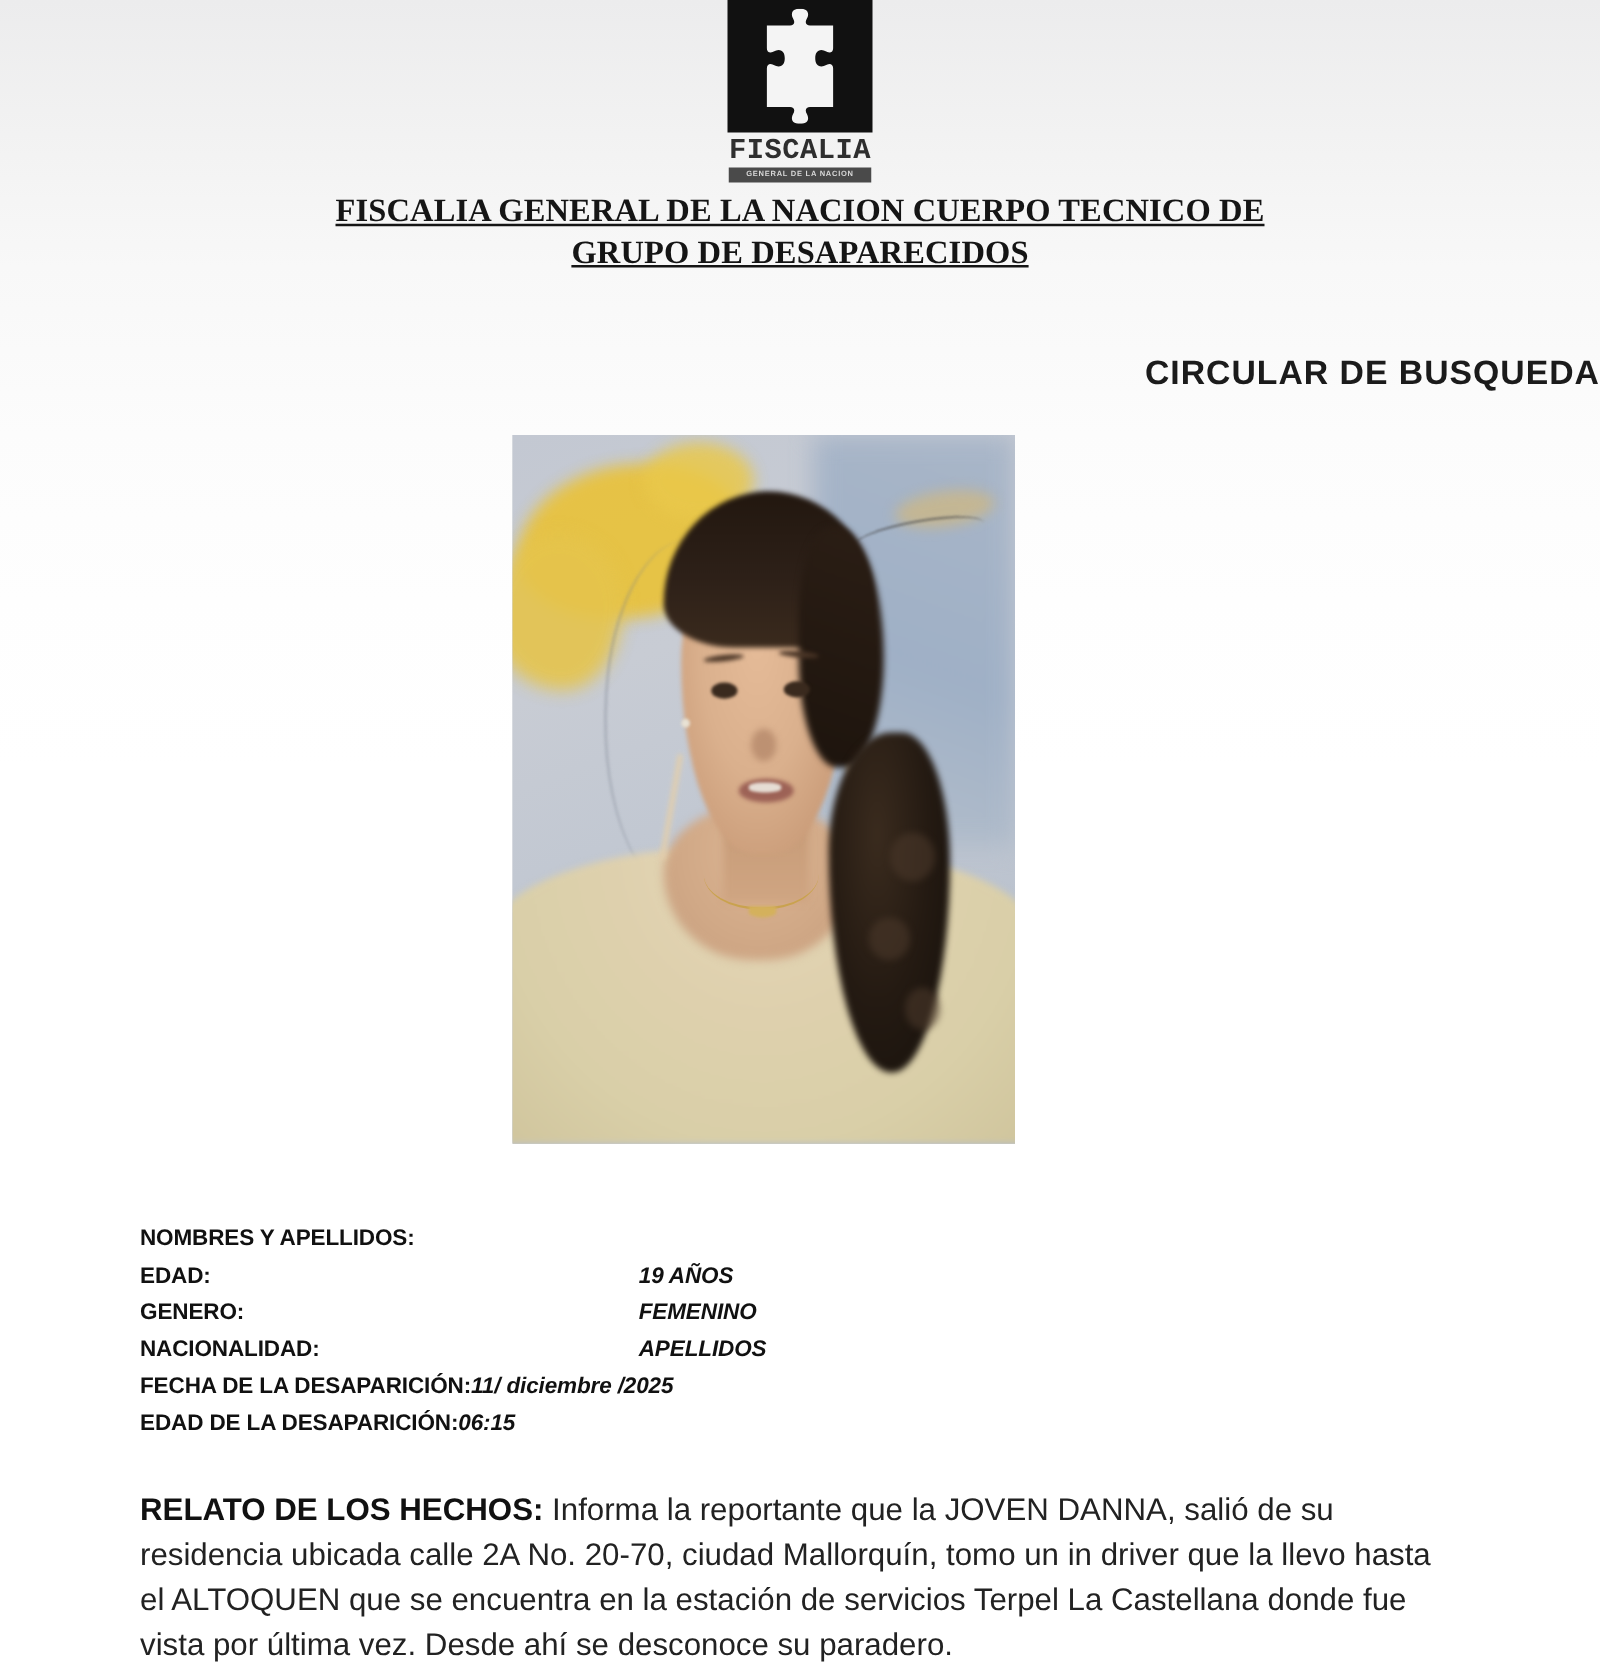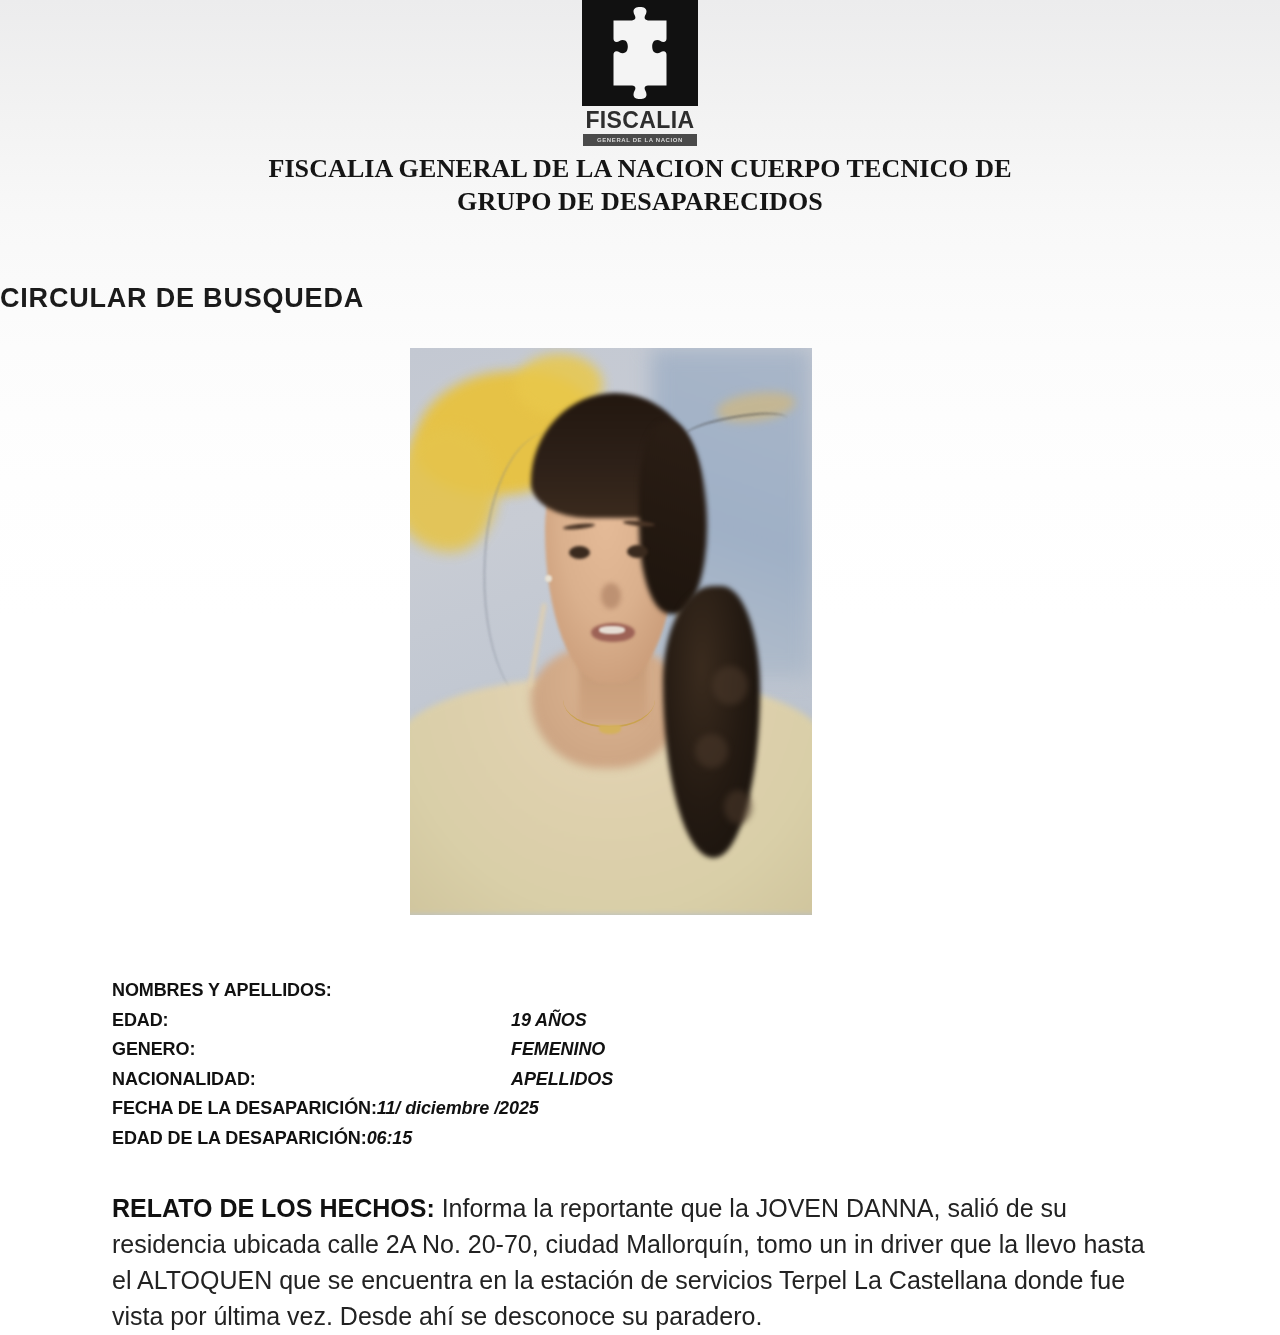--- a/index.html
+++ b/index.html
@@ -50,7 +50,7 @@
     display: block;
   }
   .logo-word {
-    font-family: Liberation Sans, sans-serif;
+    font-family: Liberation Mono, monospace;
     font-weight: 700;
     font-size: 23px;
     letter-spacing: 0.4px;

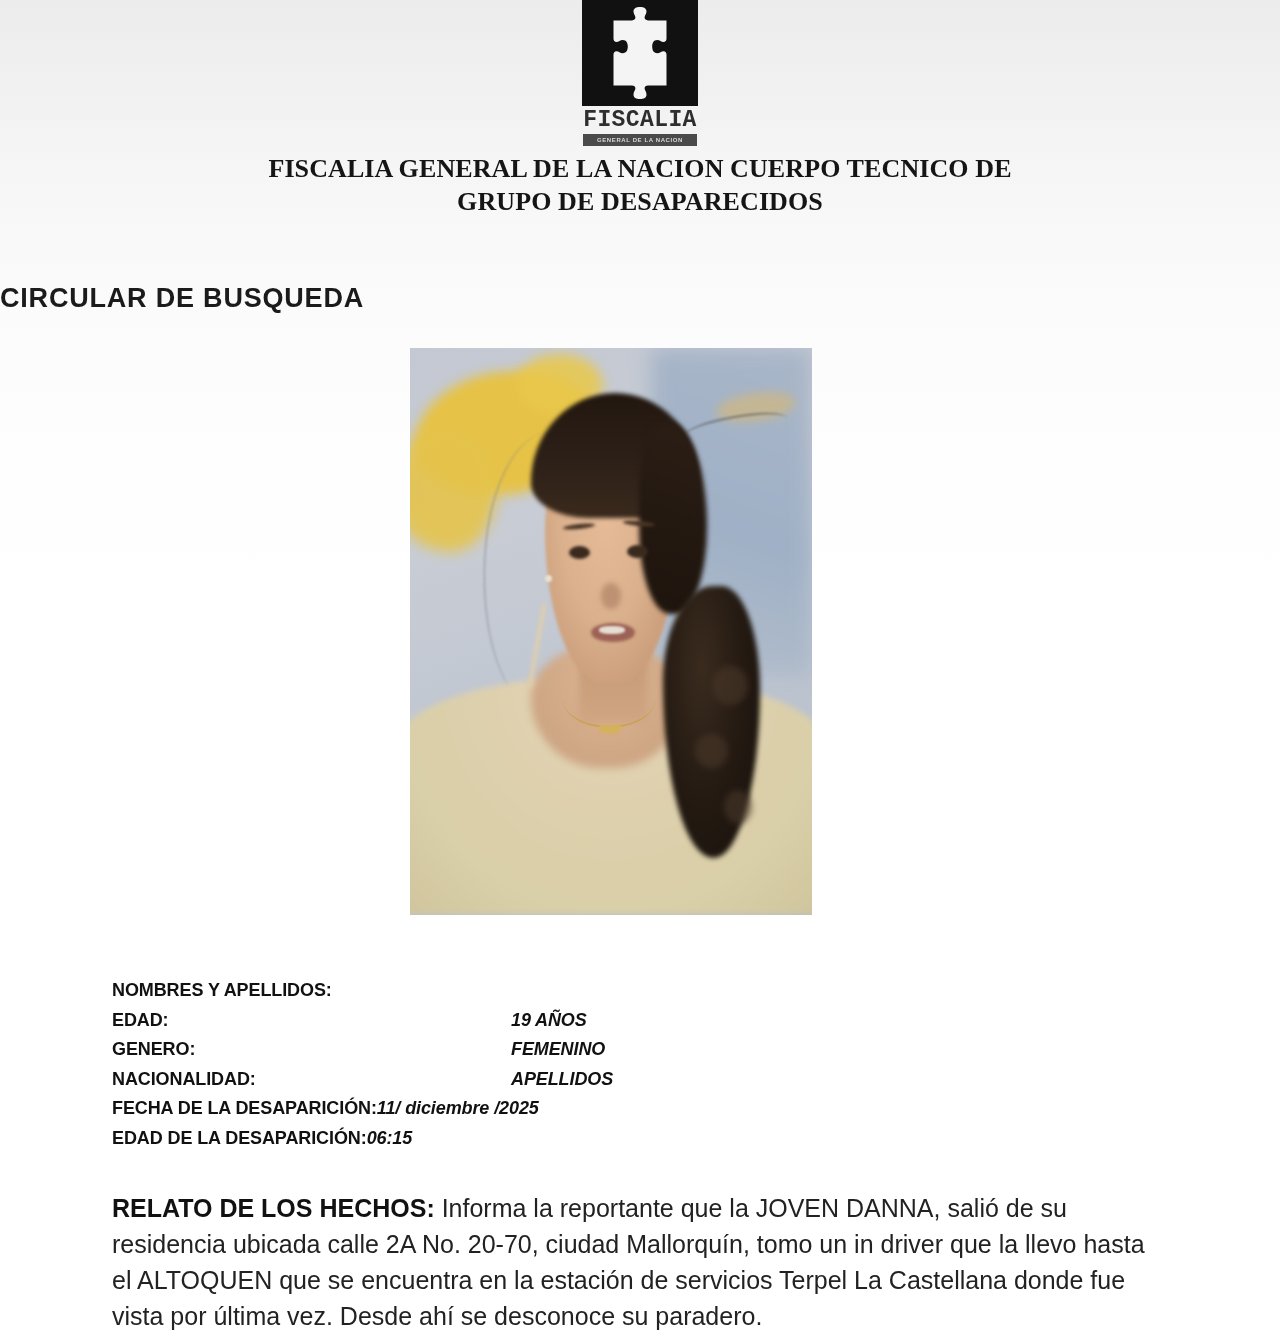--- a/index.html
+++ b/index.html
@@ -87,6 +87,7 @@
     line-height: 33px;
     color: #151515;
     letter-spacing: 0.1px;
+    text-decoration: underline;
   }
   .agency-header div { white-space: nowrap; }
 

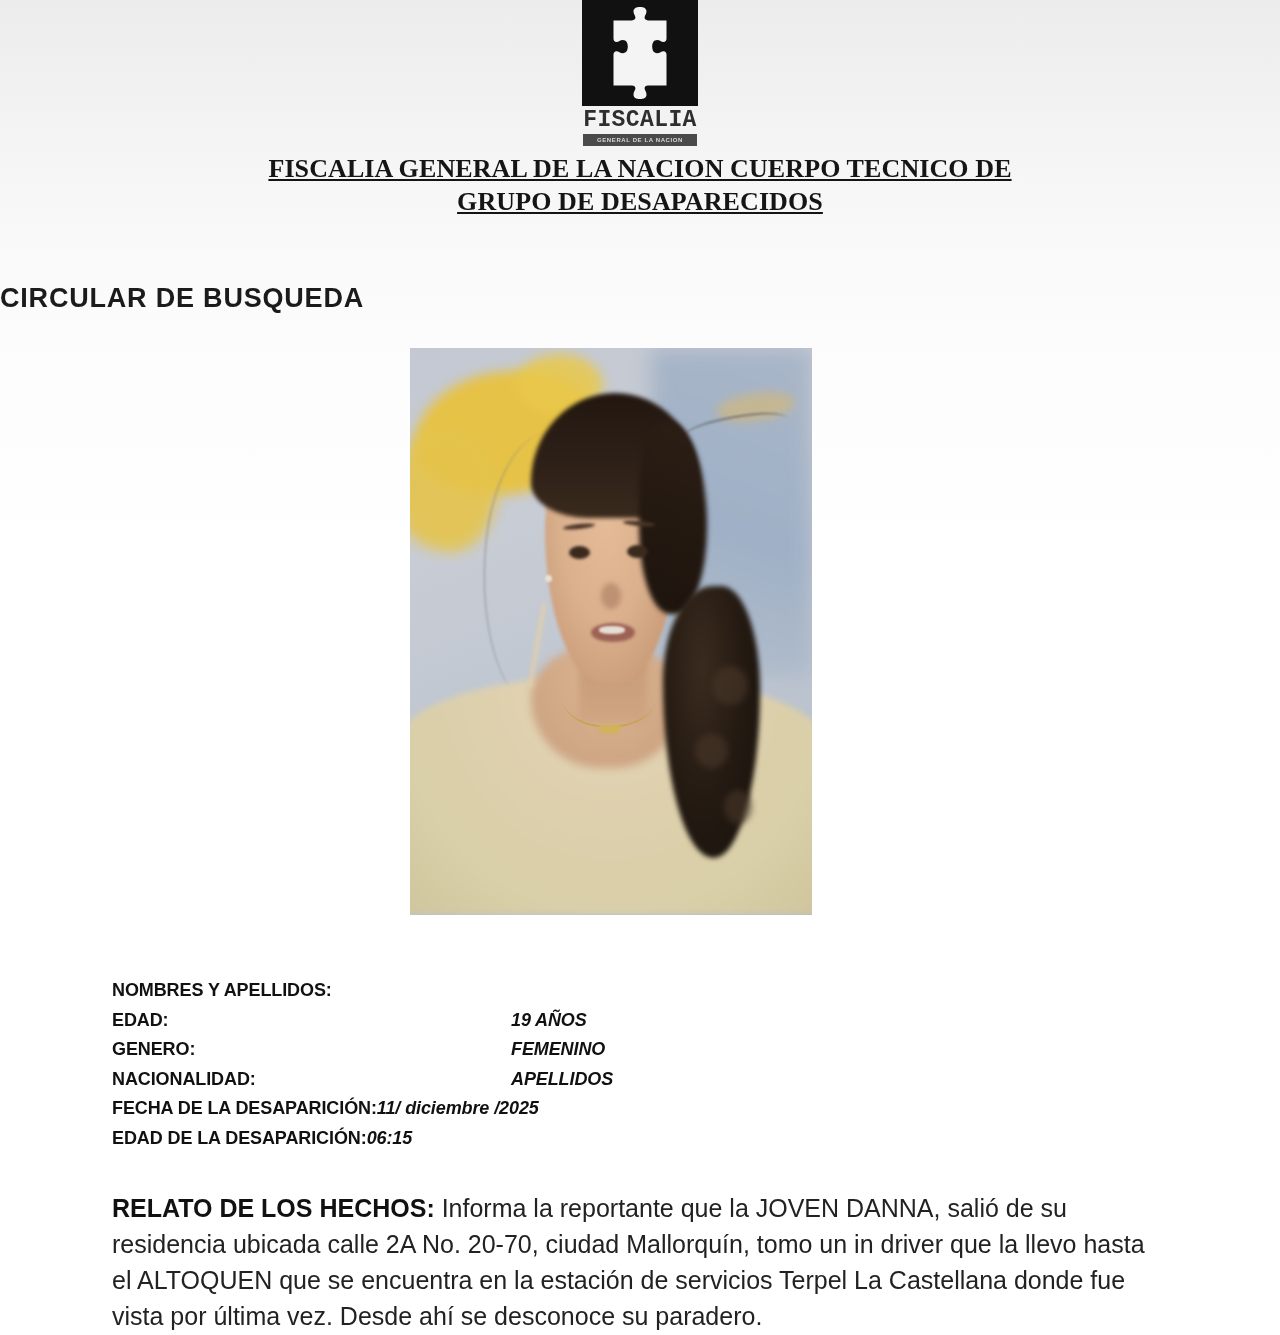--- a/index.html
+++ b/index.html
@@ -97,7 +97,7 @@
     top: 283px;
     left: 0;
     width: 1280px;
-    text-align: left;
+    text-align: right;
     font-family: "Liberation Sans", sans-serif;
     font-weight: 700;
     font-size: 27px;

